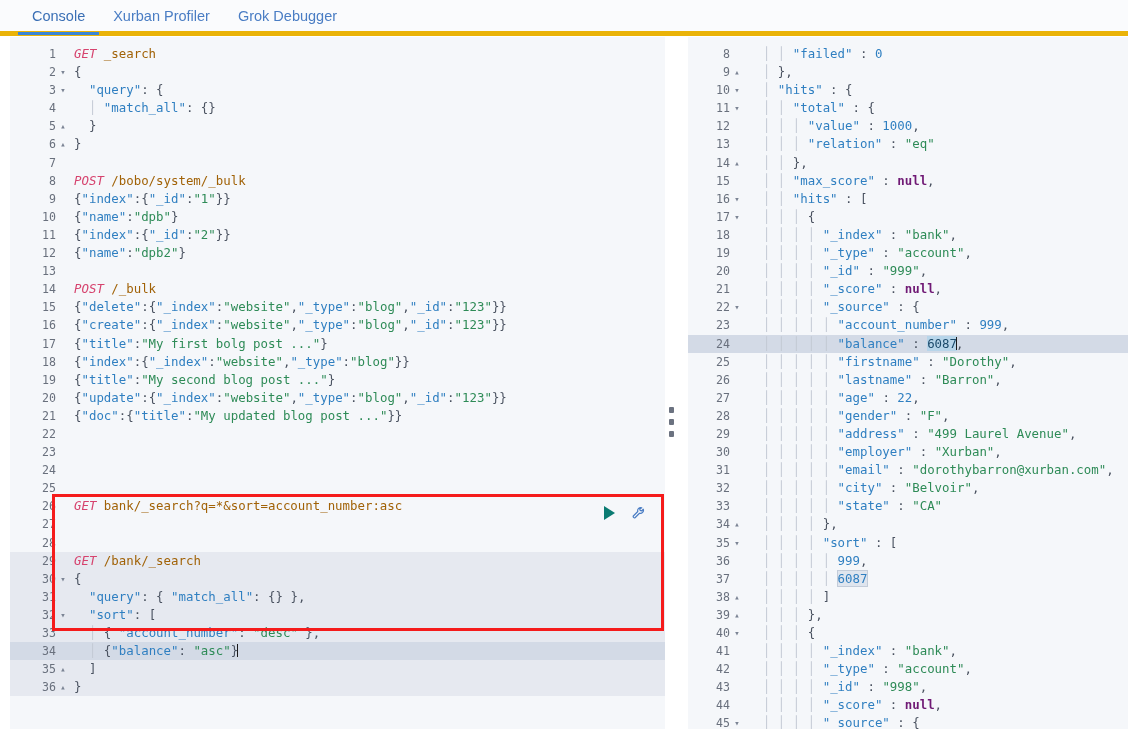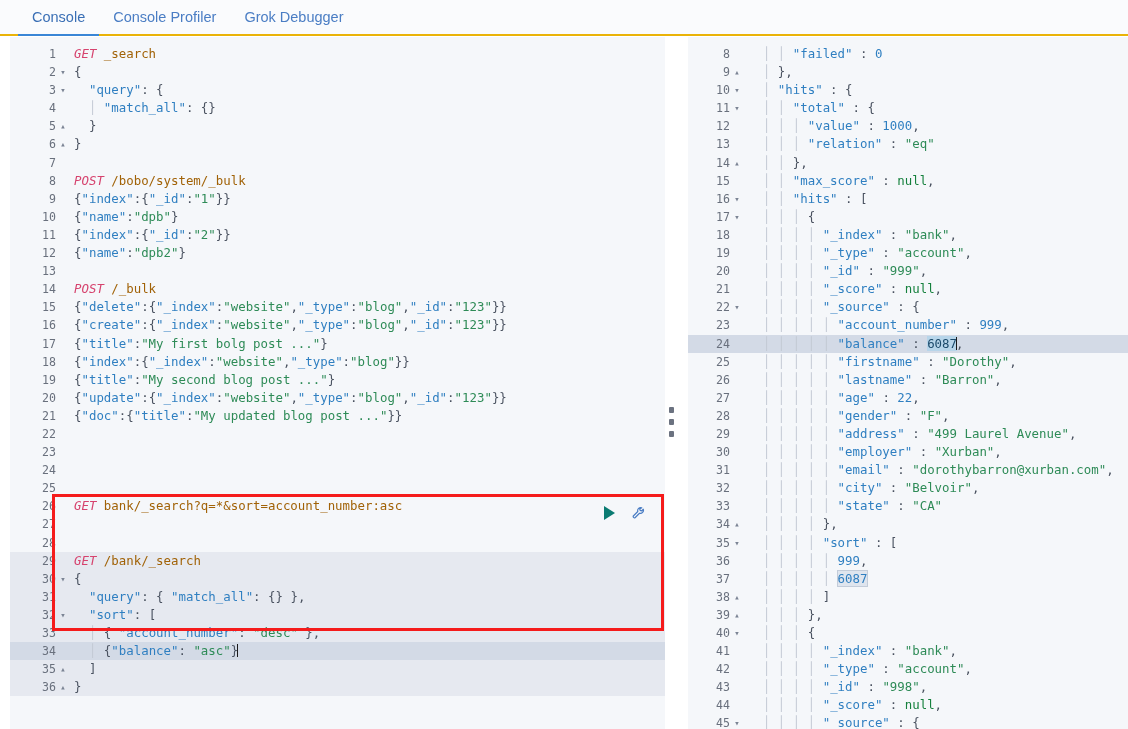--- a/index.html
+++ b/index.html
@@ -16,7 +16,7 @@
     position: absolute; left: 0; top: 0;
     width: 1128px; height: 36px;
     background: #fafbfd;
-    border-bottom: 2px solid #eab308;
+    border-bottom: 5px solid #eab308;
     display: flex; align-items: center;
     padding-left: 18px;
   }

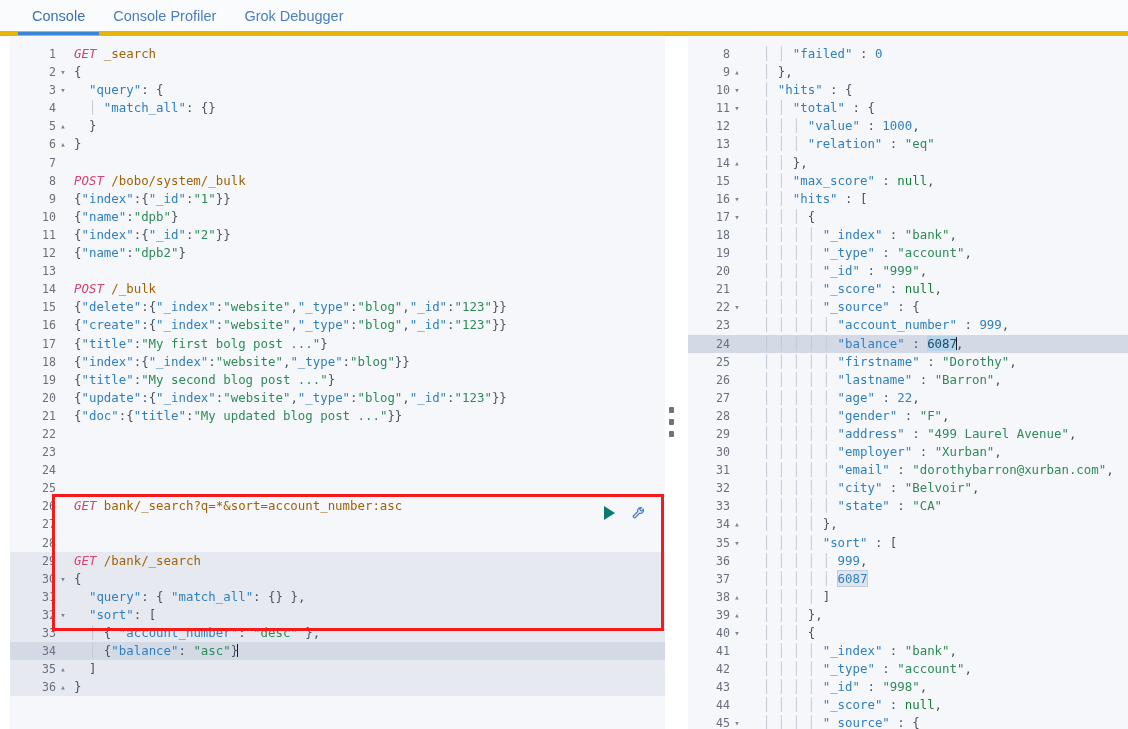--- a/index.html
+++ b/index.html
@@ -168,7 +168,7 @@
     <span>Console</span>
   </div>
   <div class="tab">
-    <span>Console Profiler</span>
+    <span>Xurban Profiler</span>
   </div>
   <div class="tab">
     <span>Grok Debugger</span>

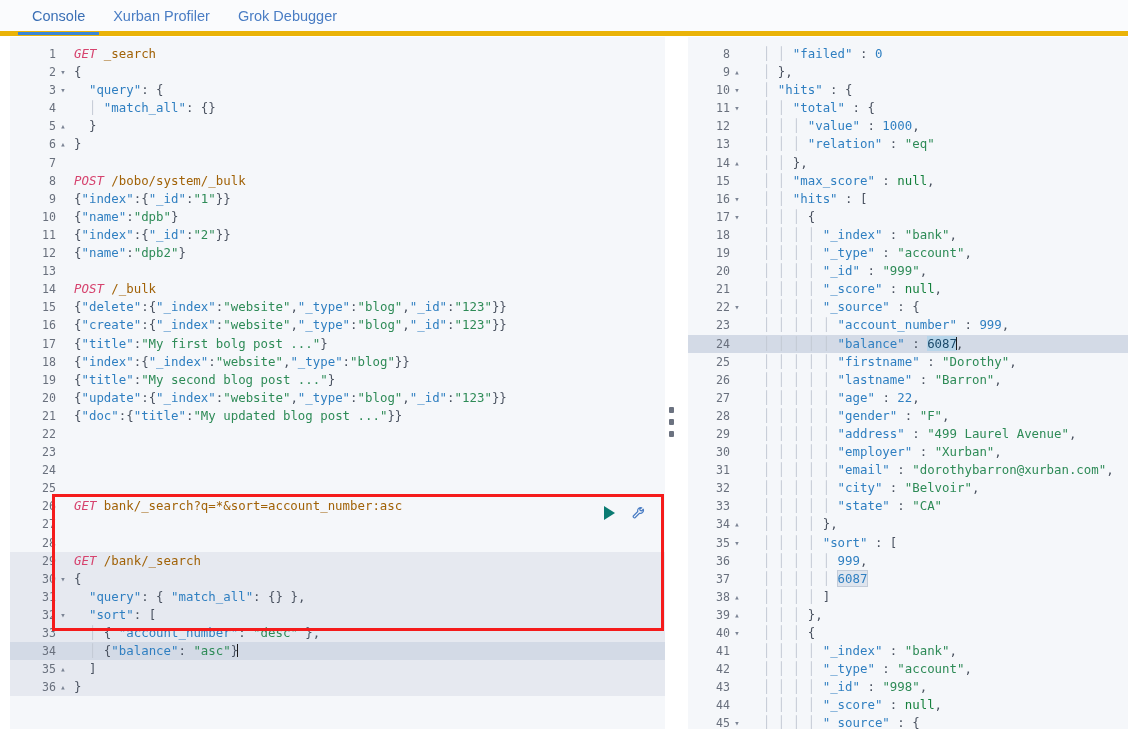--- a/index.html
+++ b/index.html
@@ -110,7 +110,7 @@
   .str  { color: #2e8b57; }                      
   .num  { color: #2f7fc1; }
   .pun  { color: #4a5260; }
-  .nul  { color: #15803d; }
+  .nul  { color: #701a75; font-weight: bold; }
 
   
   .gd { color: #c3c9d4; }

